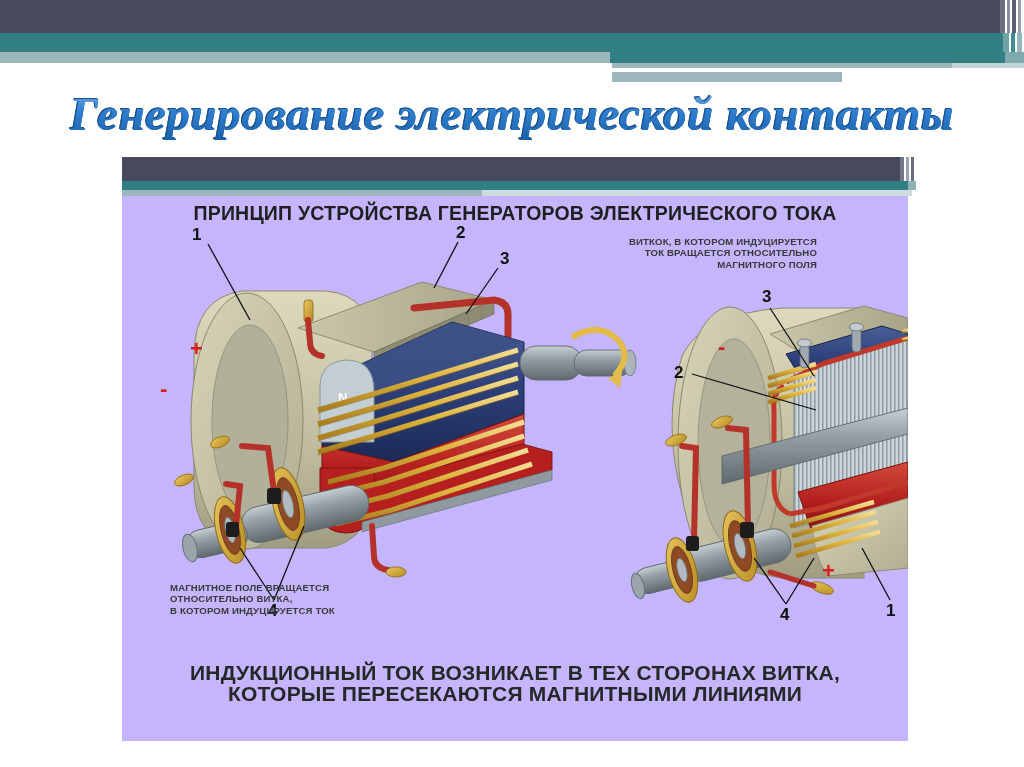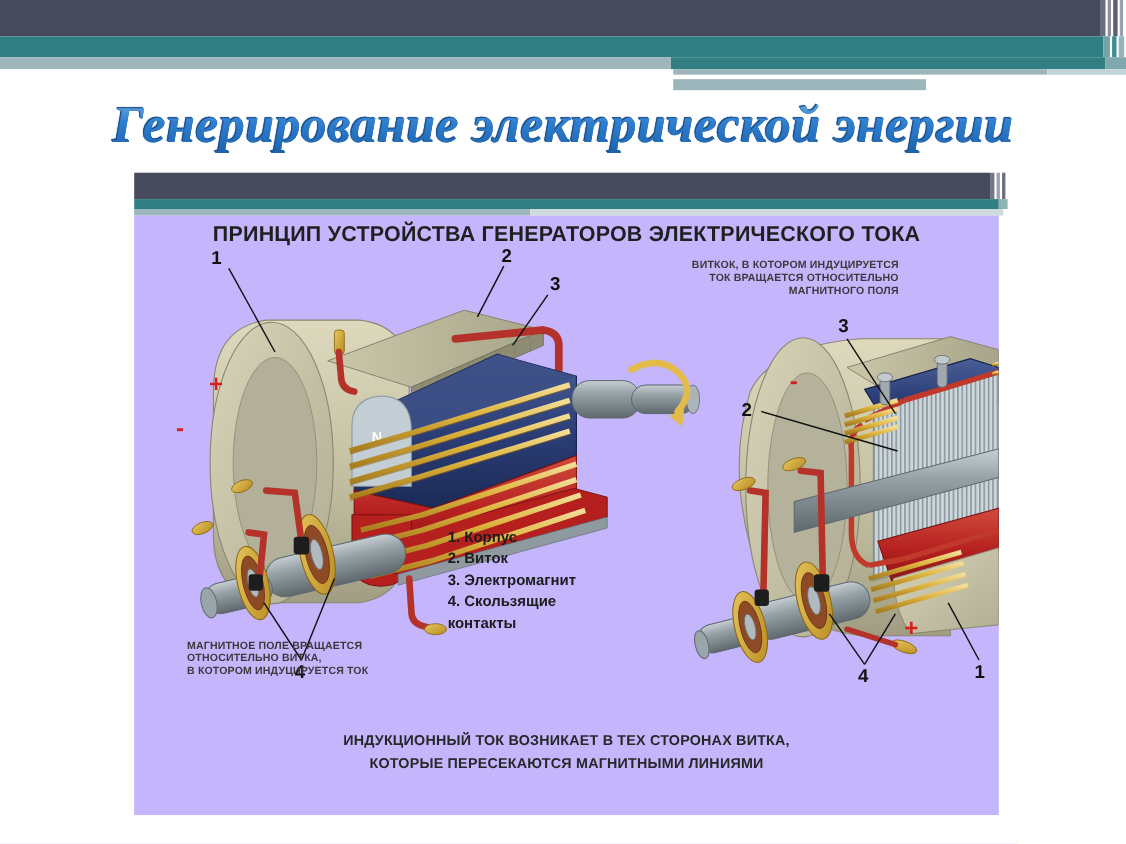--- a/index.html
+++ b/index.html
@@ -140,7 +140,7 @@
   <div class="band band-steel-e"></div>
 
   <div class="title-wrap">
-    <span class="title">Генерирование электрической энергии</span>
+    <span class="title">Генерирование электрической контакты</span>
   </div>
 
   <div class="band ubar-dark"></div>

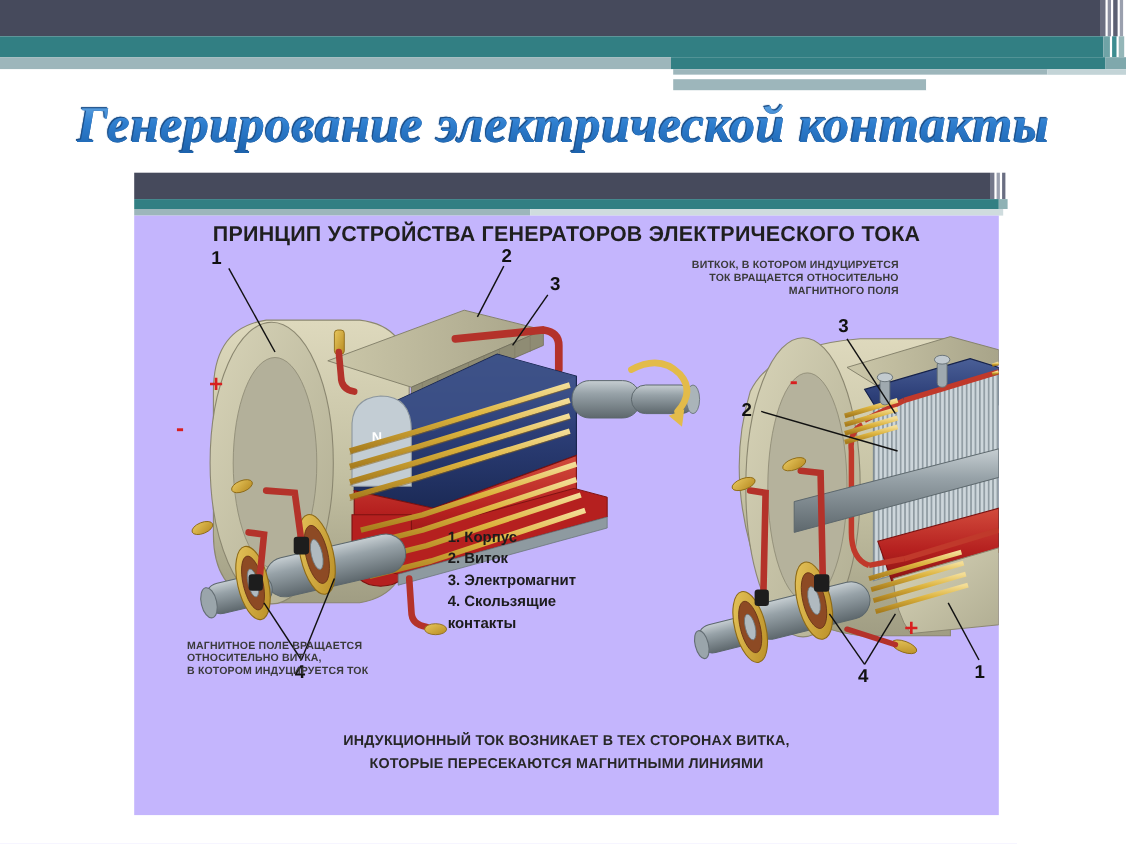--- a/index.html
+++ b/index.html
@@ -412,15 +412,6 @@
 ОТНОСИТЕЛЬНО ВИТКА,
 В КОТОРОМ ИНДУЦИРУЕТСЯ ТОК</div>
 
-    <div class="legend">
-      <ol>
-        <li>1. Корпус</li>
-        <li>2. Виток</li>
-        <li>3. Электромагнит</li>
-        <li>4. Скользящие
-    контакты</li>
-      </ol>
-    </div>
 
     <div class="caption">ИНДУКЦИОННЫЙ ТОК ВОЗНИКАЕТ В ТЕХ СТОРОНАХ ВИТКА,
 КОТОРЫЕ ПЕРЕСЕКАЮТСЯ МАГНИТНЫМИ ЛИНИЯМИ</div>

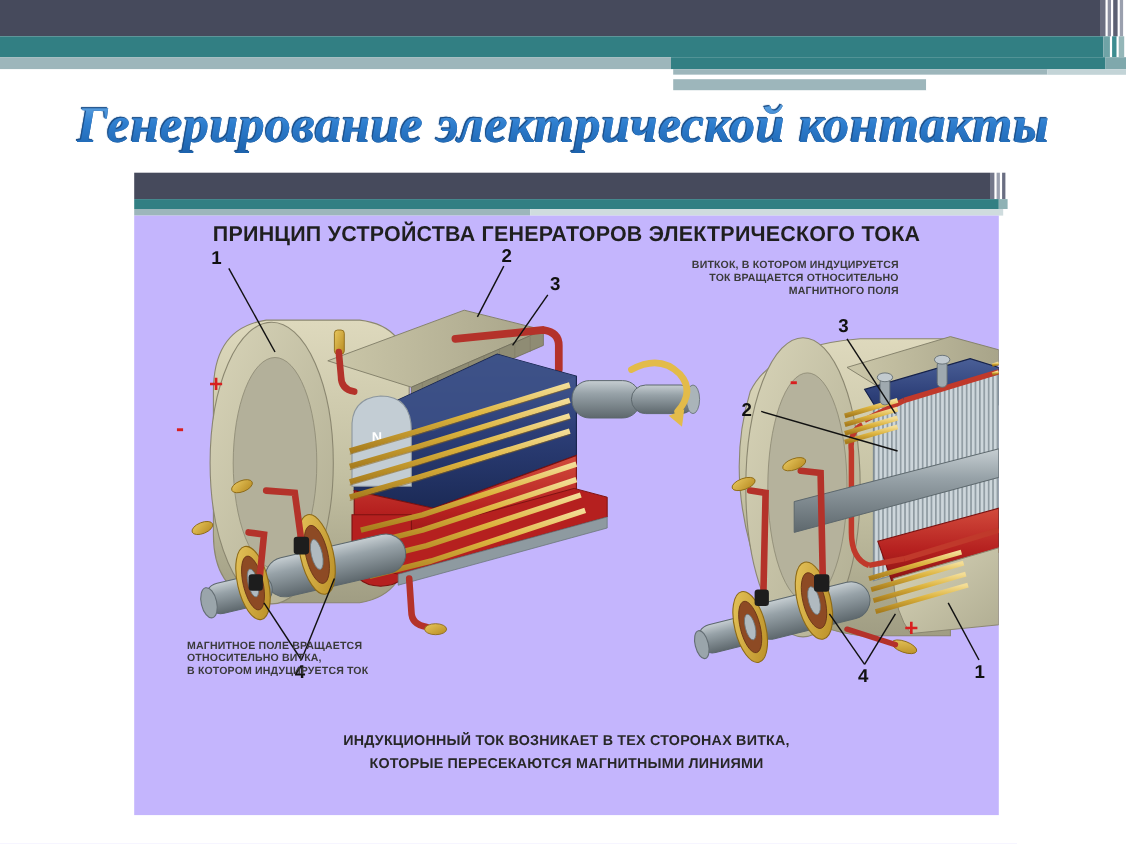--- a/index.html
+++ b/index.html
@@ -94,7 +94,7 @@
   .caption{
     position:absolute;left:0;top:466px;width:786px;
     text-align:center;
-    font-size:13px;font-weight:bold;color:#272727;
+    font-size:21px;font-weight:bold;color:#272727;
     line-height:21px;letter-spacing:.2px;
     white-space:pre-line;
   }

